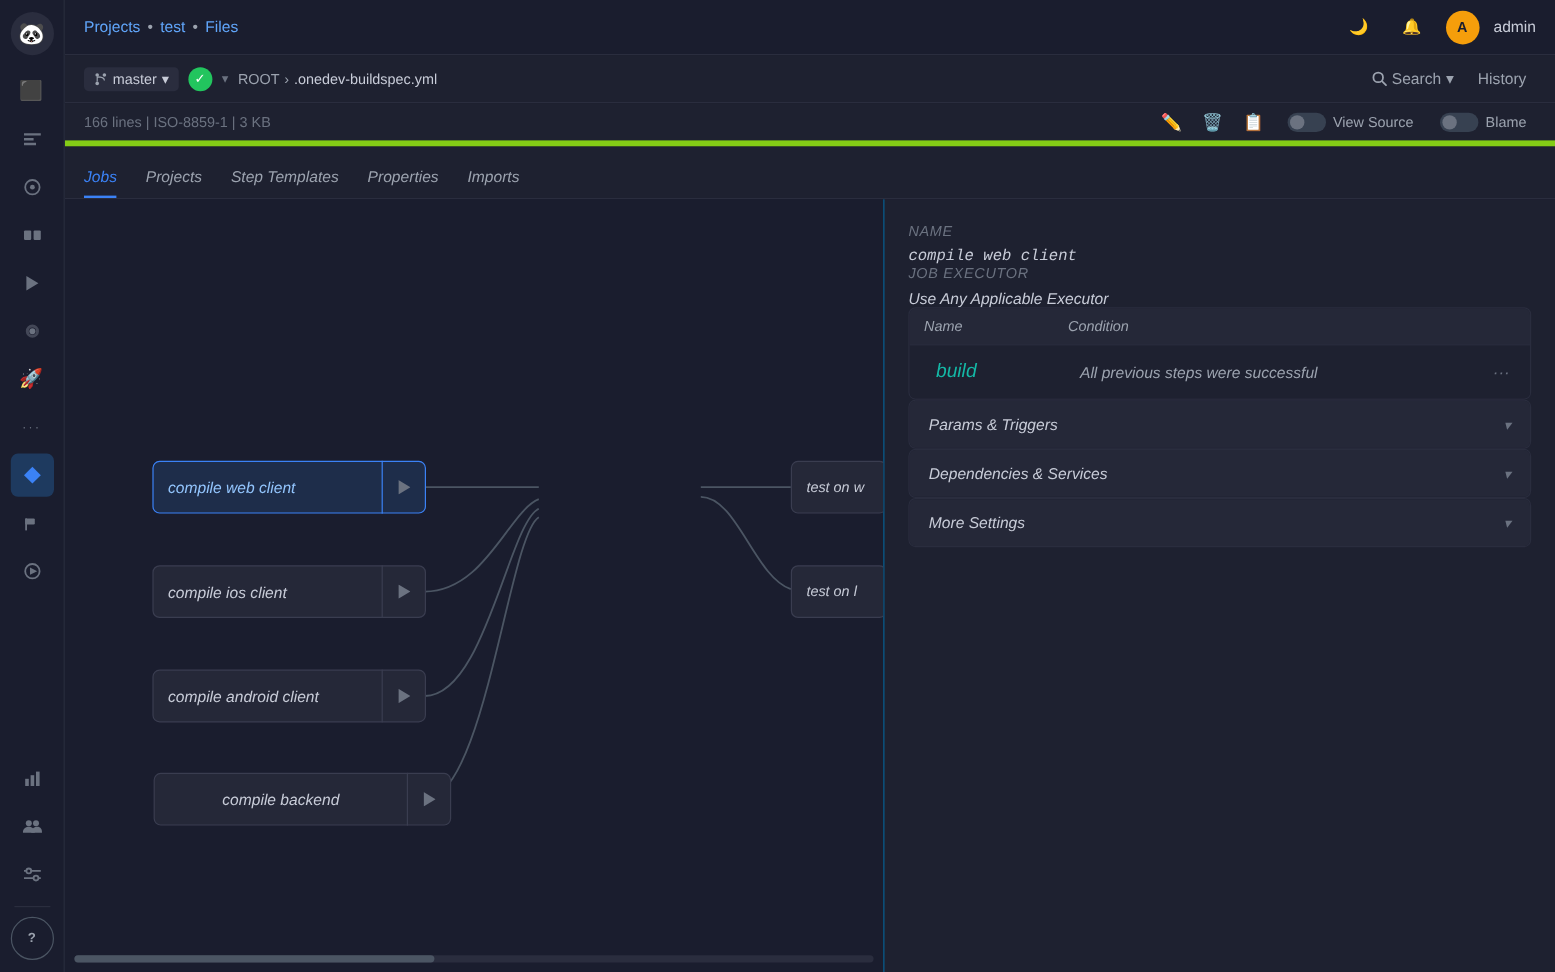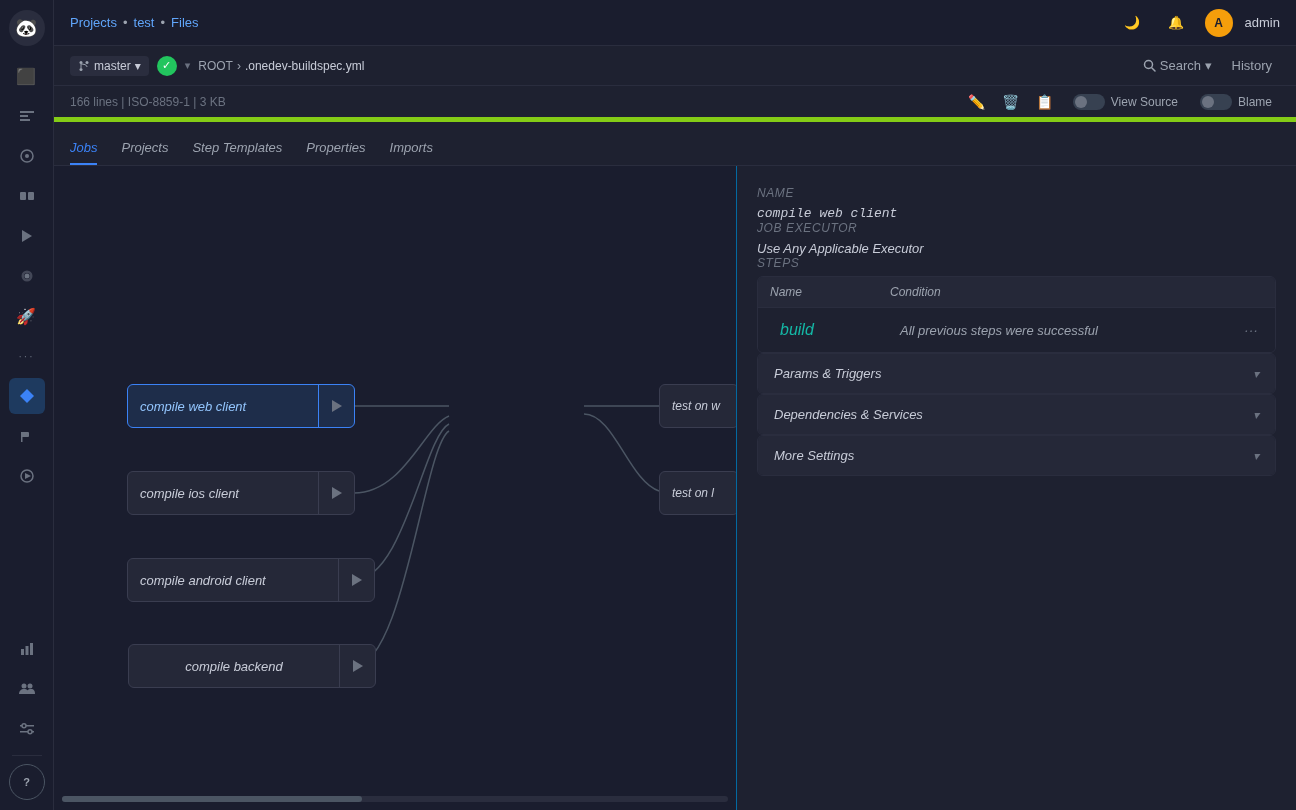--- a/index.html
+++ b/index.html
@@ -668,7 +668,6 @@
         </div>
 
         <div class="panel-section">
-          <div class="panel-label">Steps</div>
           <div class="steps-table">
             <div class="steps-header">
               <div class="steps-col-name">Name</div>

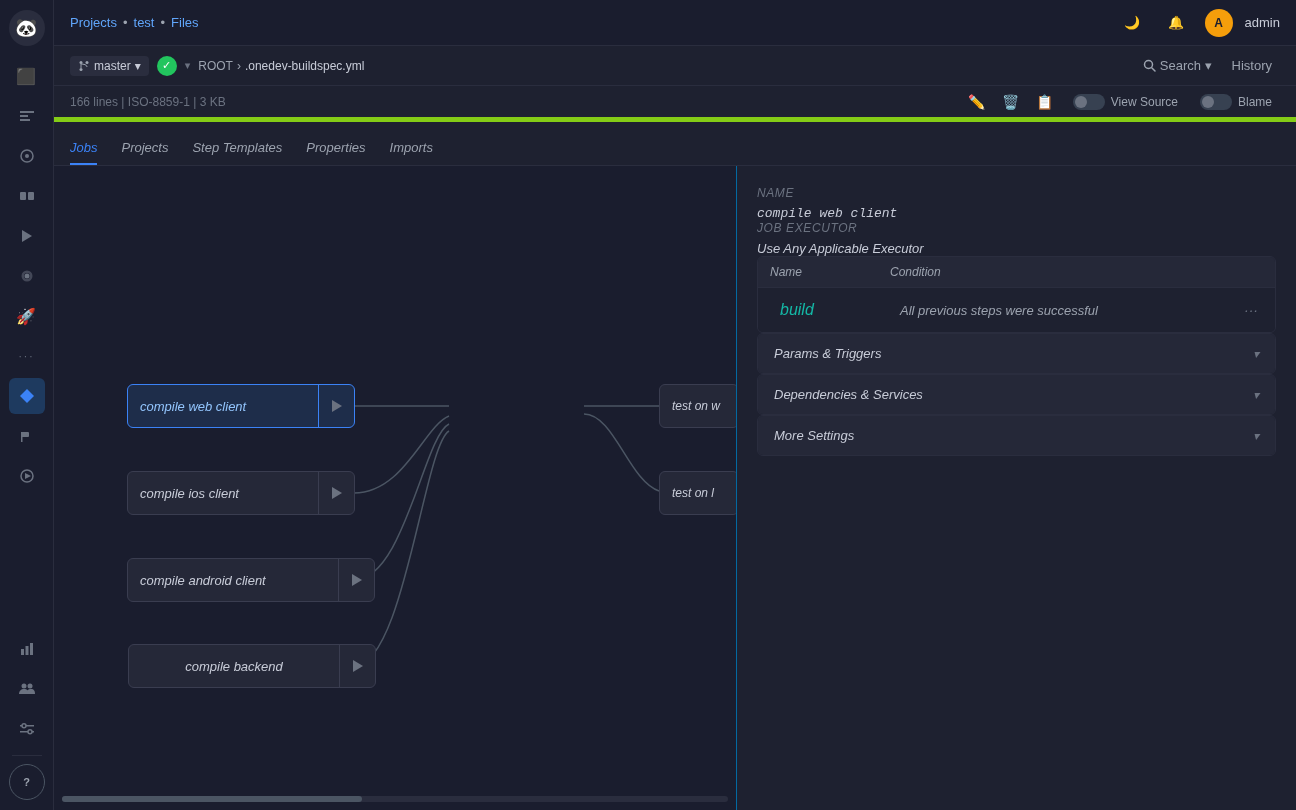--- a/index.html
+++ b/index.html
@@ -622,7 +622,7 @@
           </div>
         </div>
 
-        <div class="job-node" style="left: 73px; top: 392px; width: 248px; gap: 14px;">
+        <div class="job-node" style="left: 73px; top: 392px; width: 228px; gap: 14px;">
           <span class="job-node-label">compile android client</span>
           <div class="job-node-run">
             <svg width="10" height="12" viewBox="0 0 10 12" fill="currentColor">

